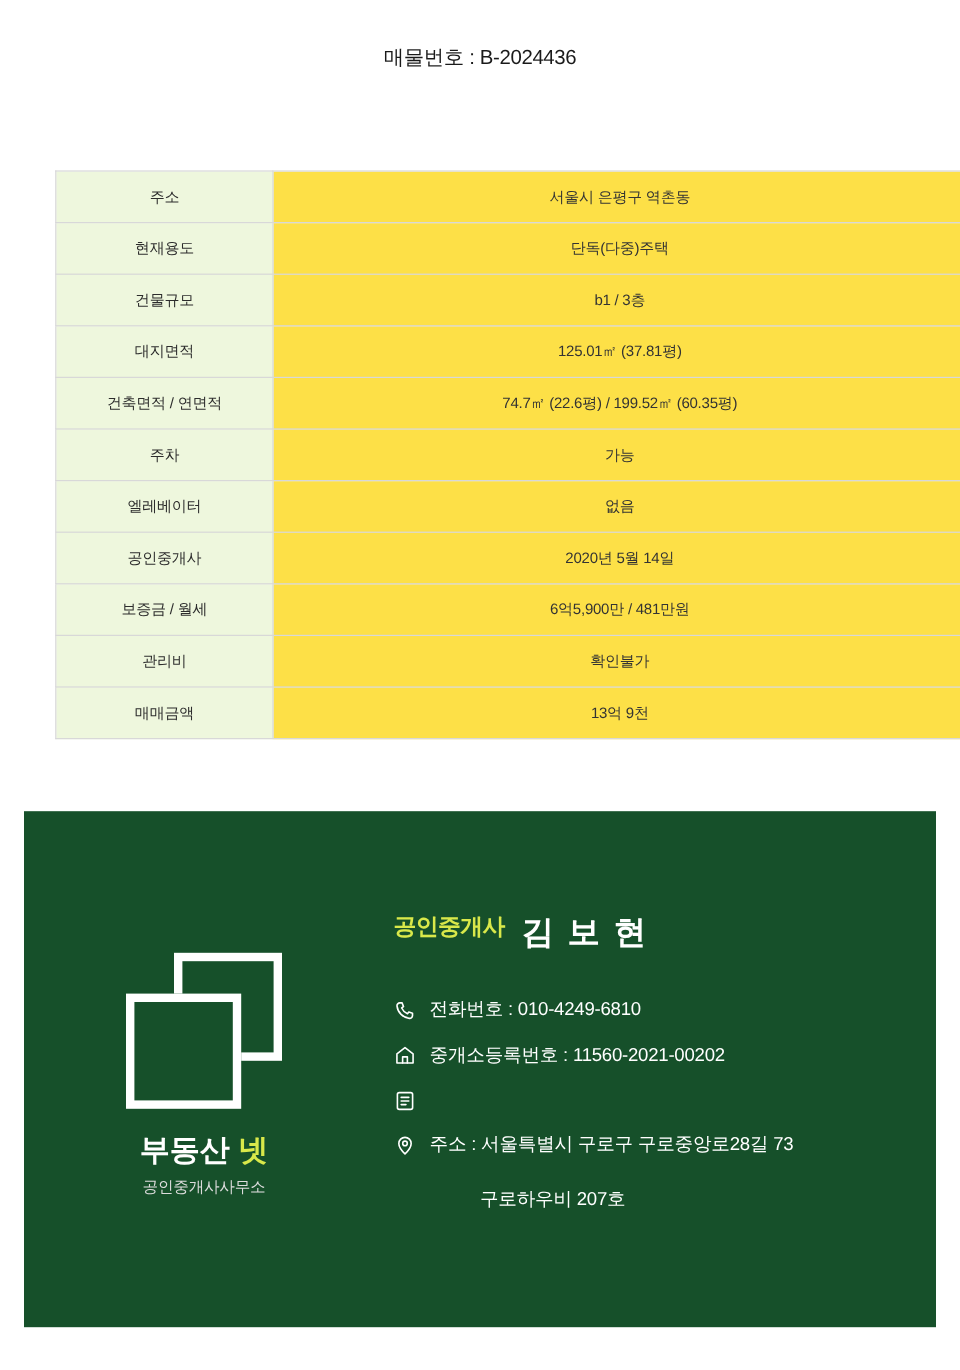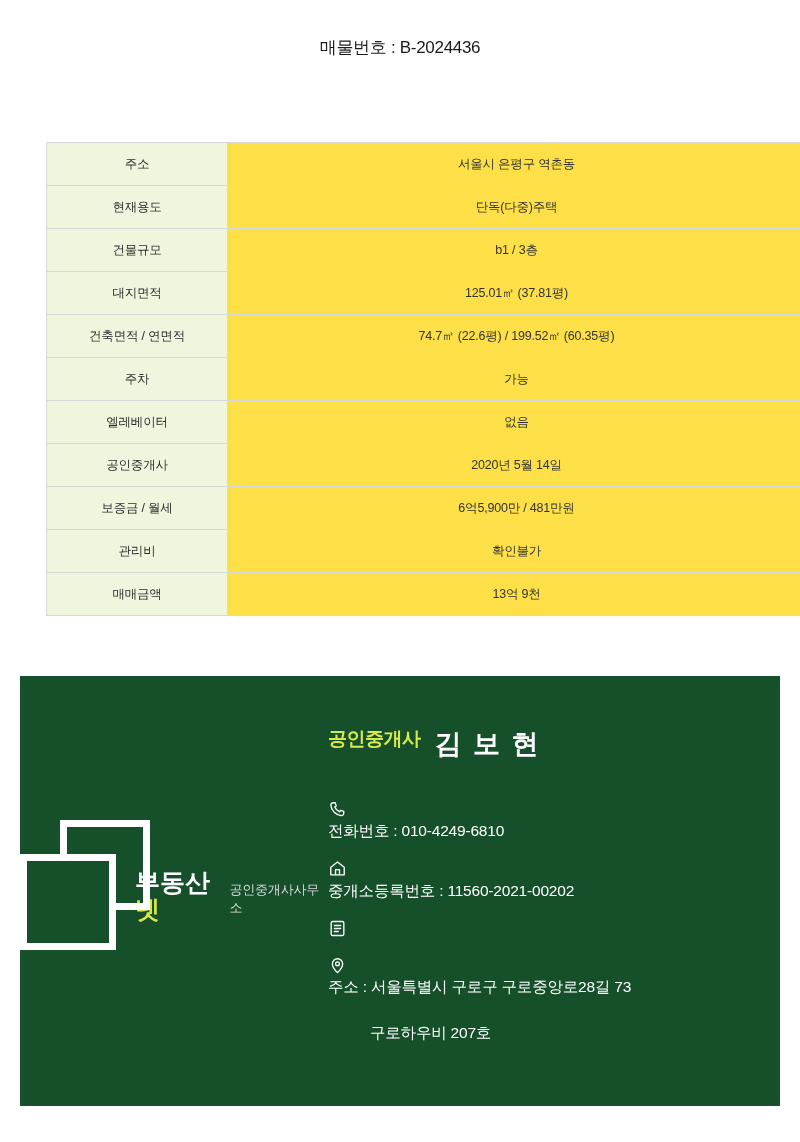--- a/index.html
+++ b/index.html
@@ -147,7 +147,6 @@
     display: flex;
     align-items: flex-start;
     margin-bottom: 15px;
-    flex-direction: column;
   }
   .info-icon {
     width: 30px;

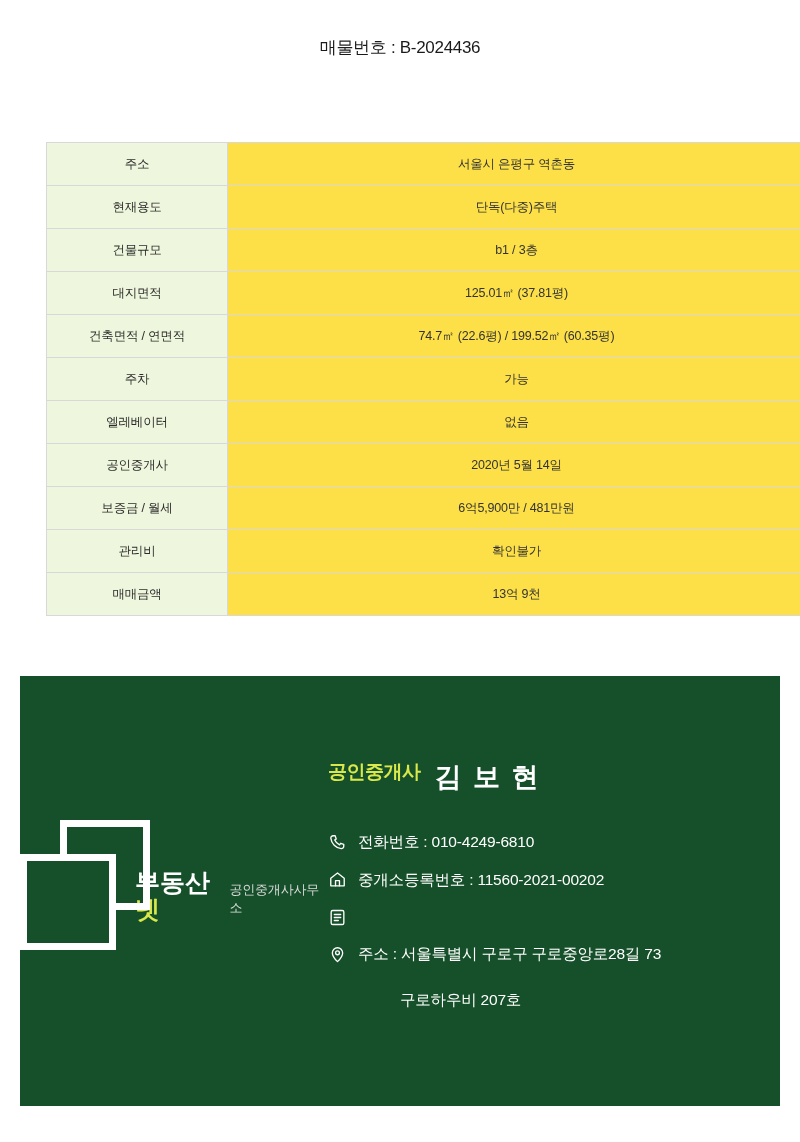--- a/index.html
+++ b/index.html
@@ -74,7 +74,7 @@
   .card-logo {
     width: 300px;
     display: flex;
-    flex-direction: row;
+    flex-direction: column;
     align-items: center;
     justify-content: center;
     padding-top: 10px;

